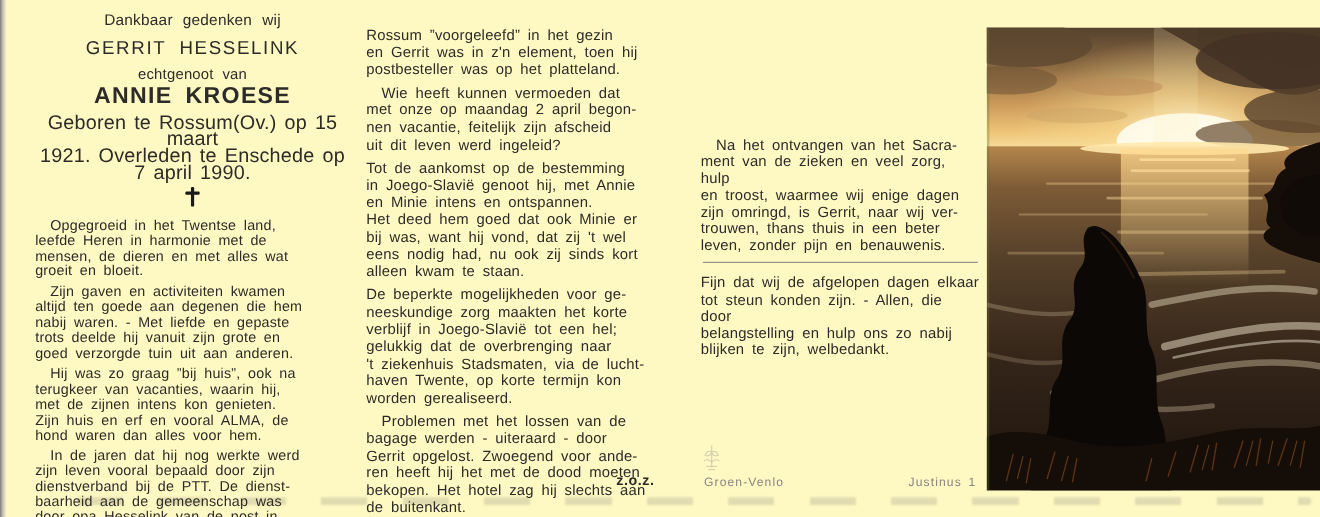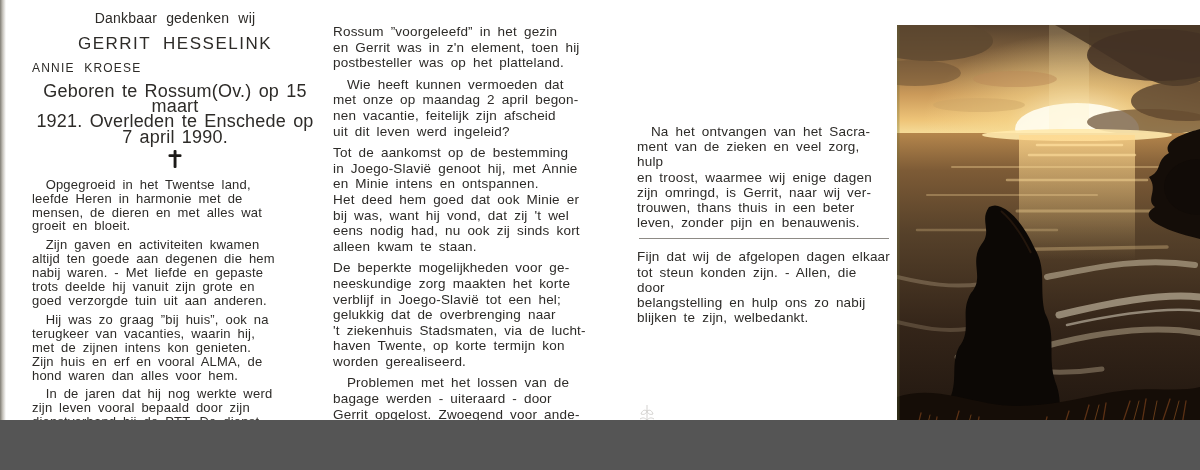--- a/index.html
+++ b/index.html
@@ -5,8 +5,8 @@
   html,body{margin:0;padding:0;background:#555;}
   .card{
     position:relative;
-    width:1200px;height:420px;
-    background:#ffffff;
+    width:1200px;height:470px;
+    background:#fef9c3;
     overflow:hidden;
     font-family:"Liberation Sans", sans-serif;
     color:#2d2b28;

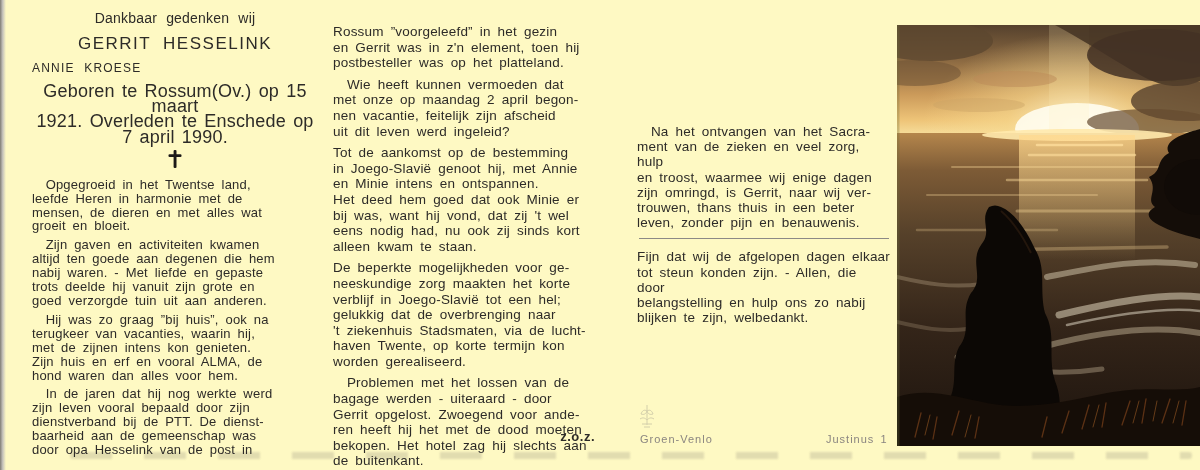--- a/index.html
+++ b/index.html
@@ -62,6 +62,7 @@
   <section class="col col1">
     <div class="intro">Dankbaar gedenken wij</div>
     <h1 class="name">GERRIT HESSELINK</h1>
+    <div class="relation">echtgenoot van</div>
     <div class="spouse">ANNIE KROESE</div>
     <div class="dates">Geboren te Rossum(Ov.) op 15 maart
 1921. Overleden te Enschede op

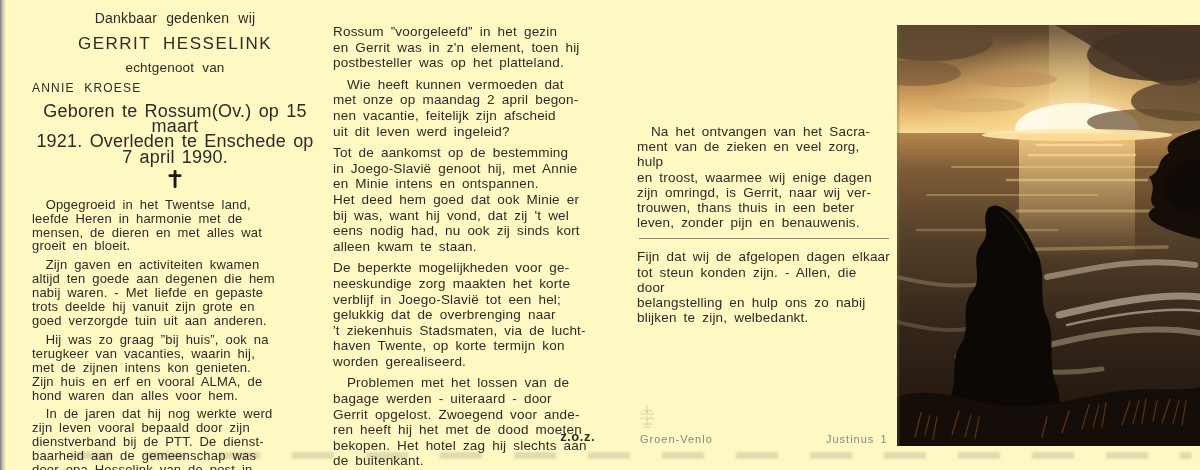--- a/index.html
+++ b/index.html
@@ -33,7 +33,7 @@
   .name{font-size:17px;line-height:19px;font-weight:400;text-align:center;
         letter-spacing:1.5px;word-spacing:6px;margin:0 0 7px 0;}
   .relation{text-align:center;font-size:13.5px;line-height:15px;margin-bottom:5px;word-spacing:4px;}
-  .spouse{font-size:12px;line-height:16px;letter-spacing:1.2px;word-spacing:5px;margin-bottom:8px;}
+  .spouse{text-align:center;font-size:21px;line-height:16px;letter-spacing:1.2px;word-spacing:5px;margin-bottom:8px;font-weight:bold;}
   .dates{text-align:center;font-size:18px;line-height:15.2px;white-space:pre-line;word-spacing:2px;}
   .cross-wrap{text-align:center;margin:5px 0 7px 0;}
   .rule{border:none;border-top:1px solid #8d8a85;margin:8px 2px 10px 2px;}

